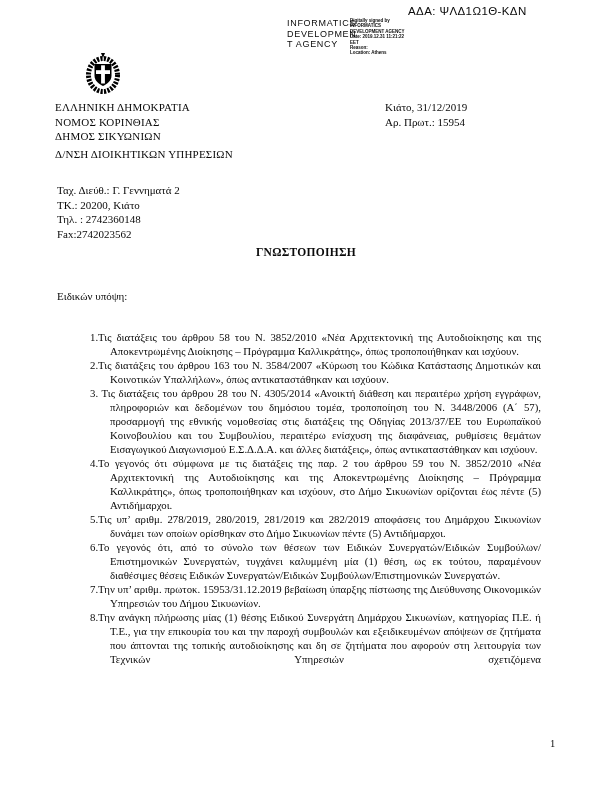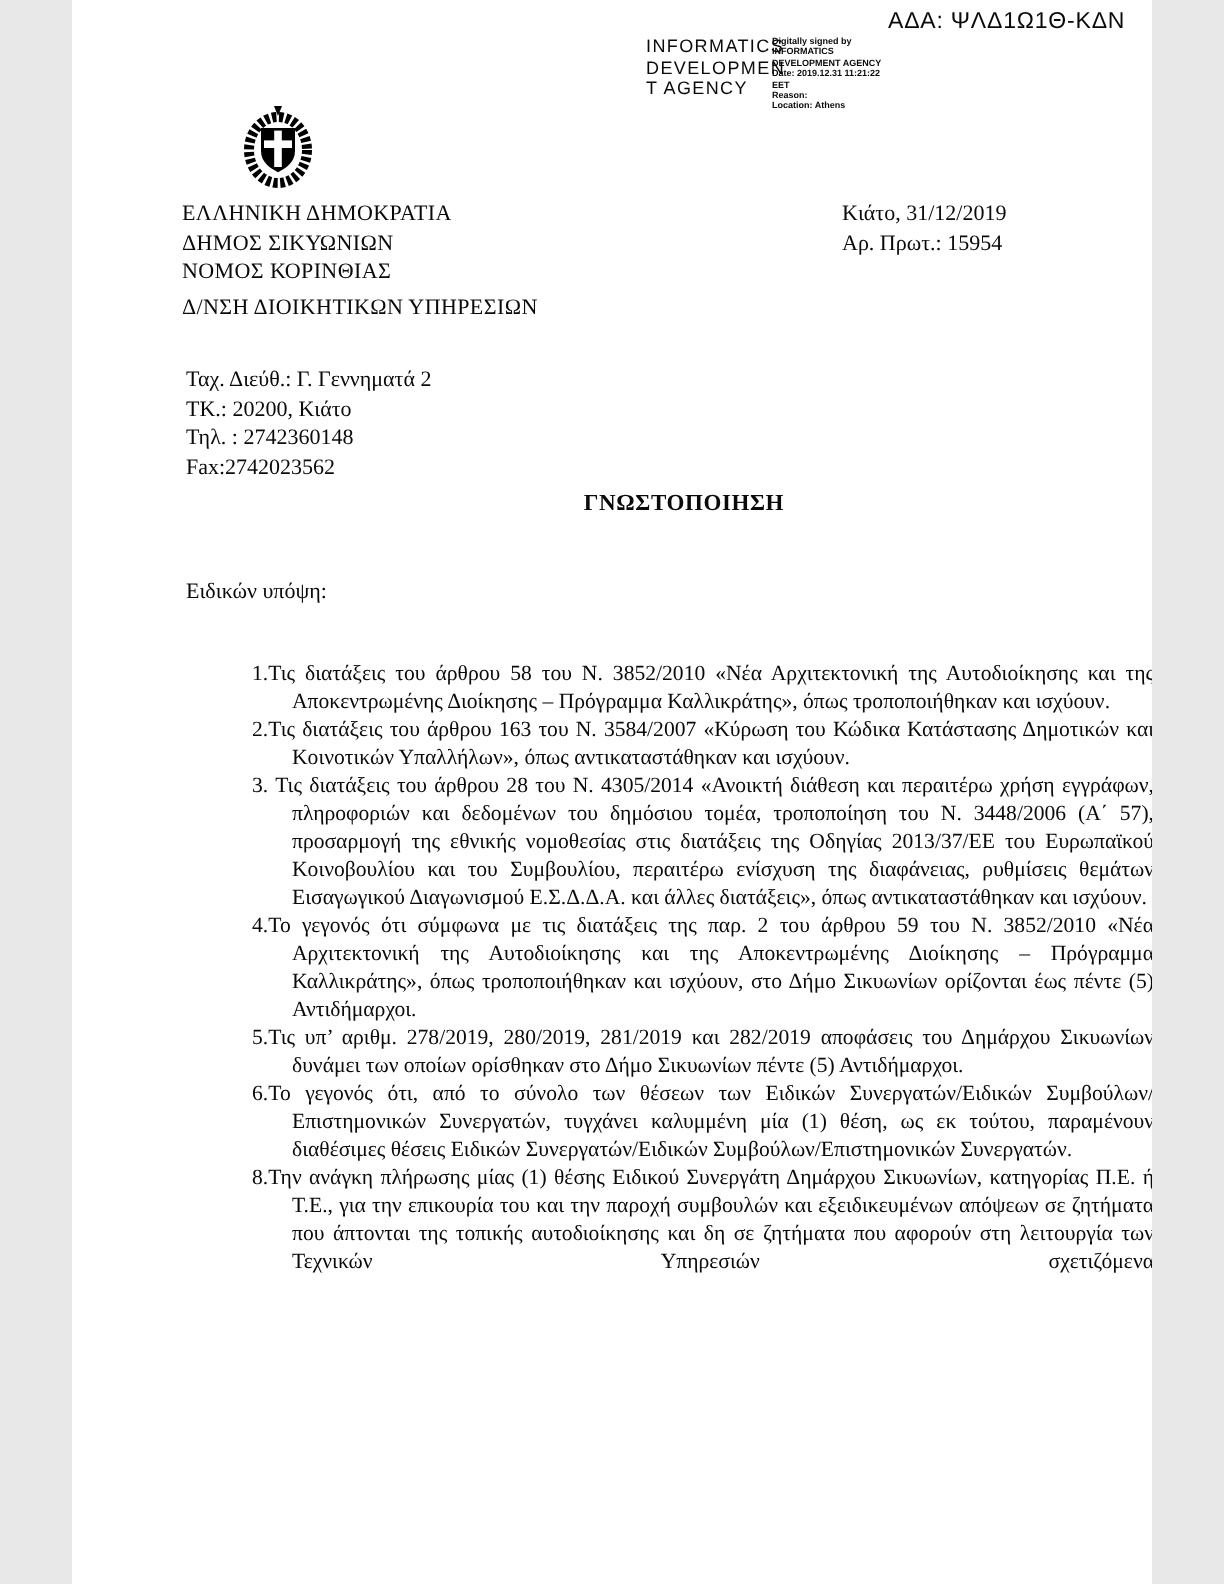--- a/index.html
+++ b/index.html
@@ -4,7 +4,7 @@
 <style>
   html,body { margin:0; padding:0; background:#e8e8e8; }
   .page {
-    position:relative; width:540px; height:792px; margin:0 auto;
+    position:relative; width:612px; height:792px; margin:0 auto;
     background:#ffffff; overflow:hidden;
     font-family:"Liberation Serif","DejaVu Serif",serif; color:#0a0a0a;
   }

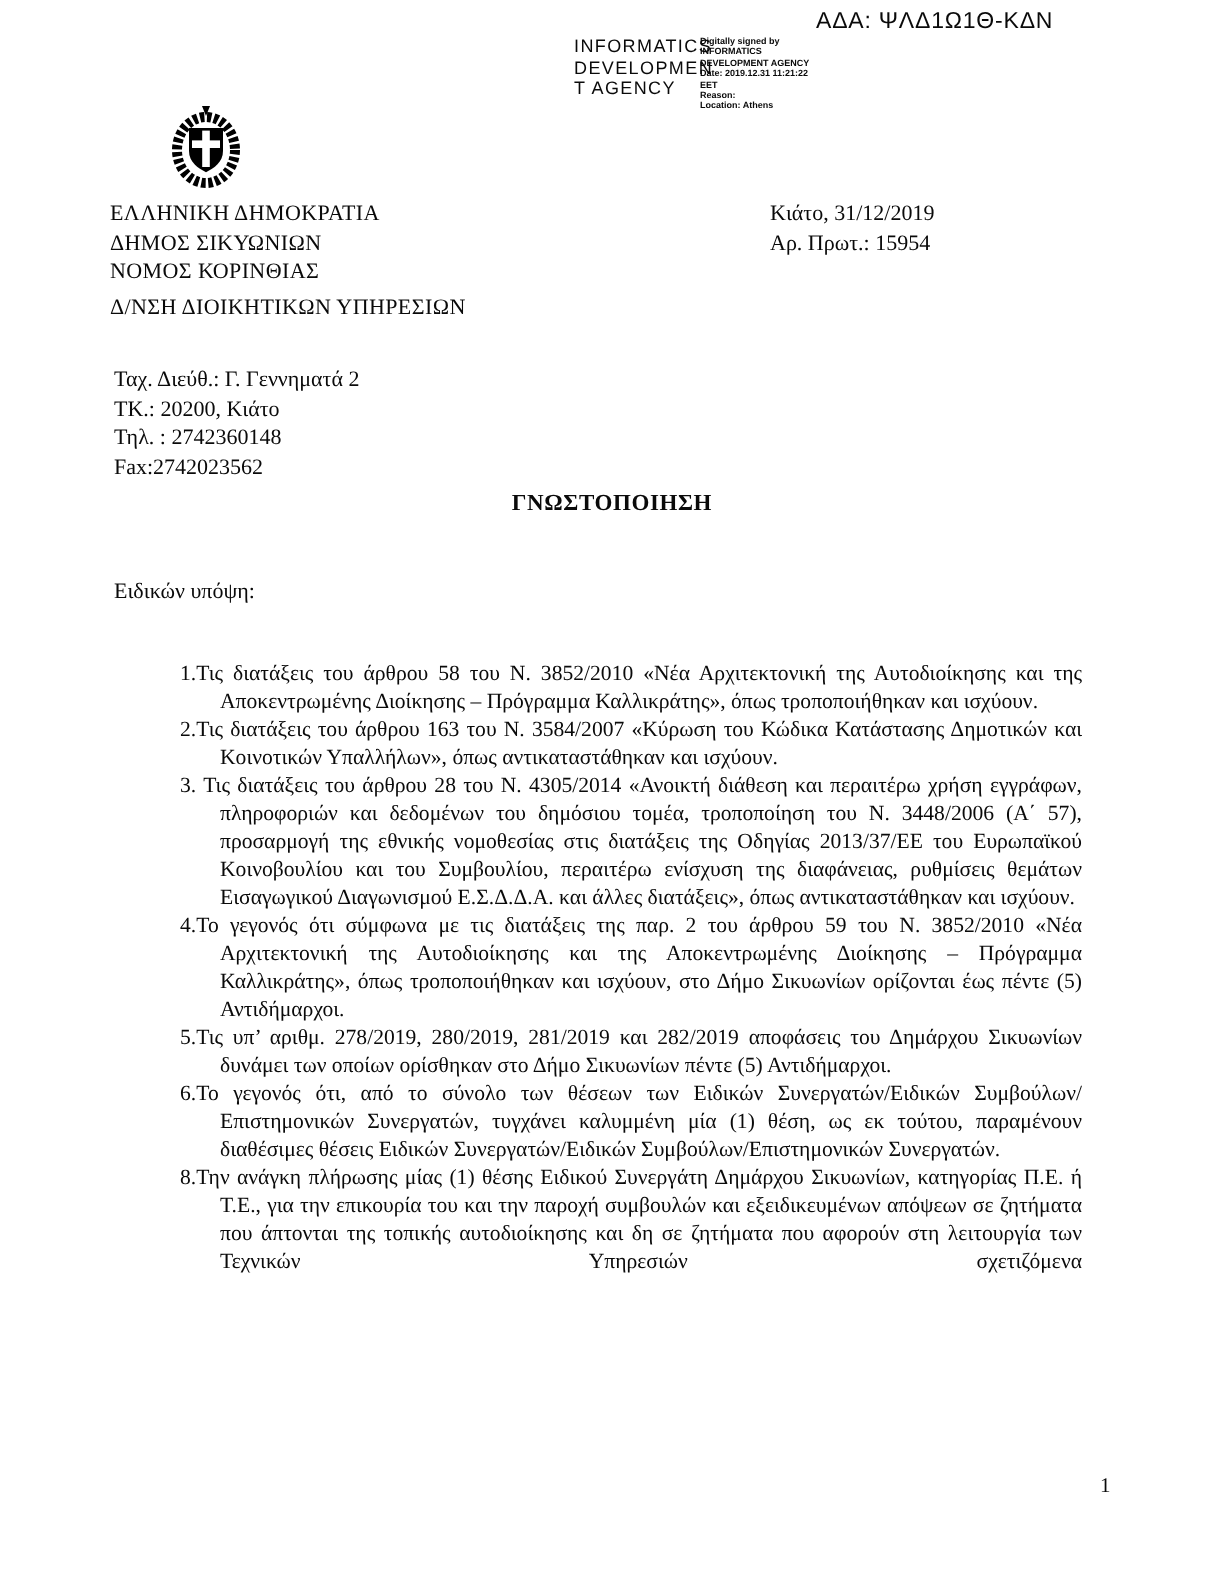--- a/index.html
+++ b/index.html
@@ -92,8 +92,8 @@
   <div class="org-block">
 
   <div>ΕΛΛΗΝΙΚΗ ΔΗΜΟΚΡΑΤΙΑ</div>
+      <div>ΝΟΜΟΣ ΚΟΡΙΝΘΙΑΣ</div>
       <div>ΔΗΜΟΣ ΣΙΚΥΩΝΙΩΝ</div>
-      <div>ΝΟΜΟΣ ΚΟΡΙΝΘΙΑΣ</div>
       <div>Δ/ΝΣΗ ΔΙΟΙΚΗΤΙΚΩΝ ΥΠΗΡΕΣΙΩΝ</div>
     </div>
 

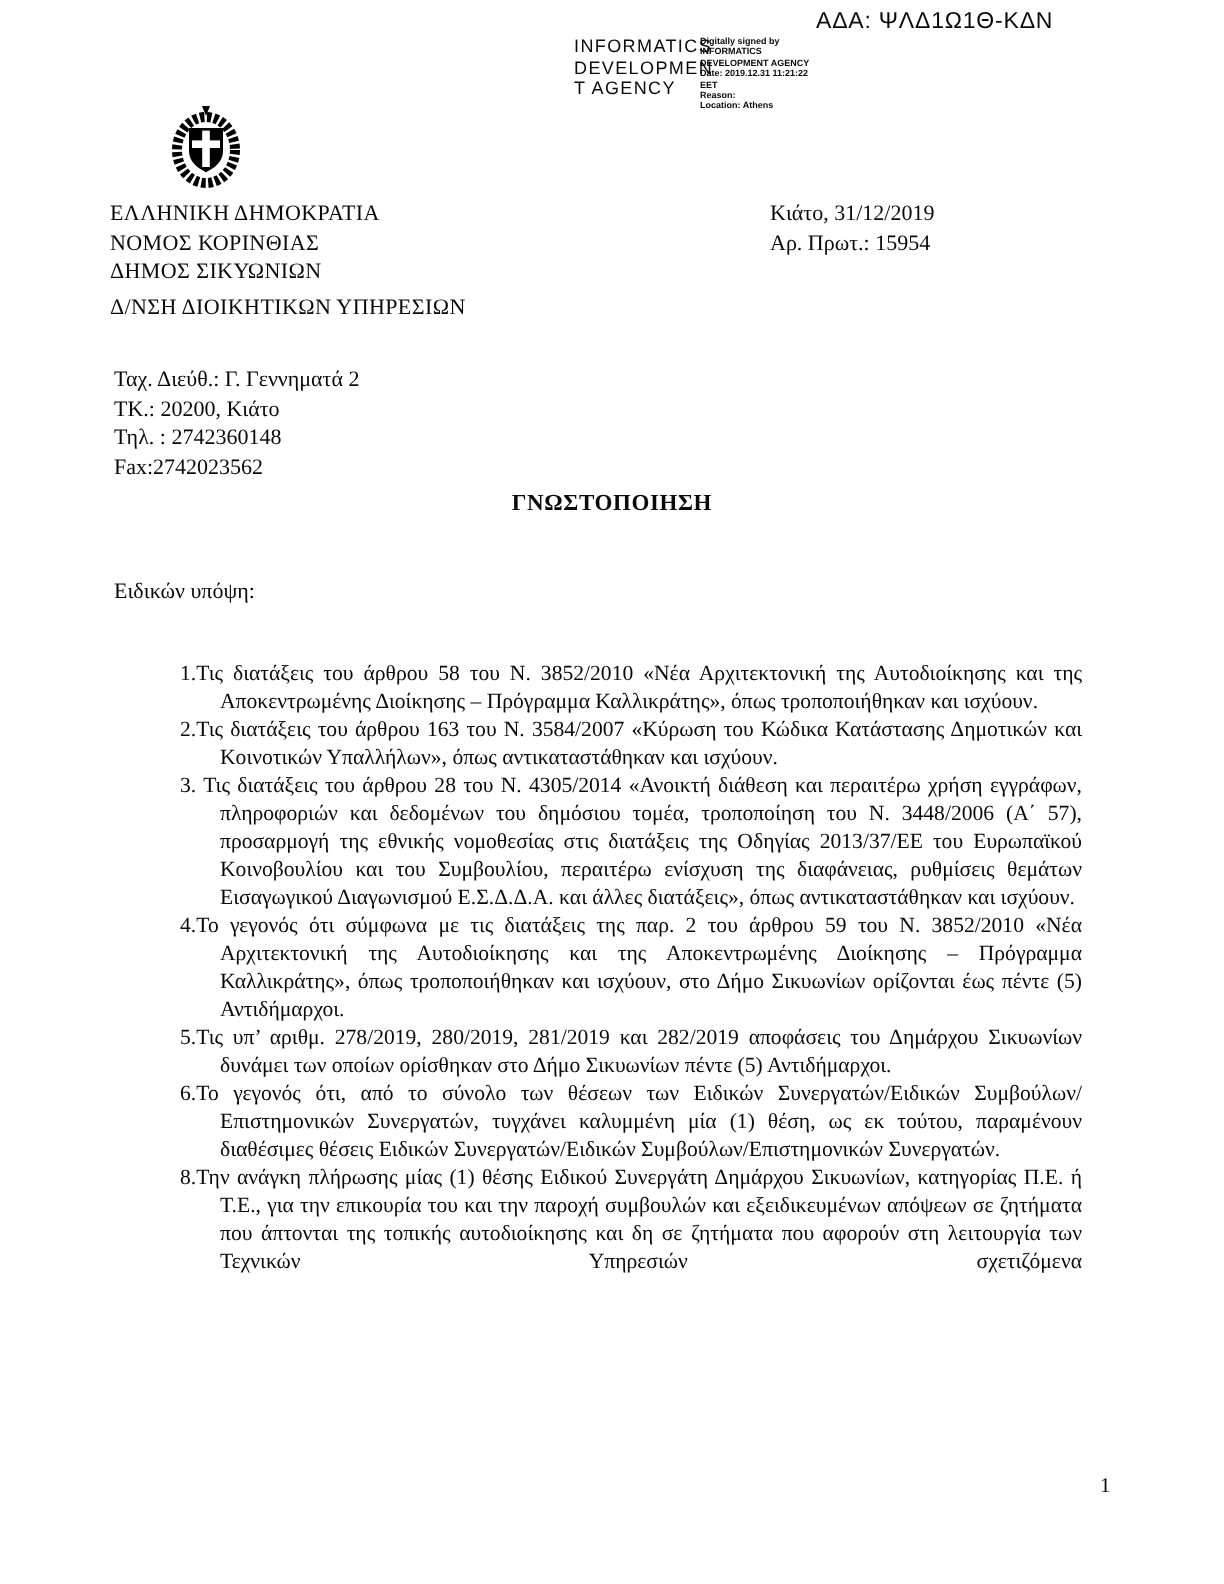--- a/index.html
+++ b/index.html
@@ -125,6 +125,7 @@
         <li><span>4.</span><span>Το γεγονός ότι σύμφωνα με τις διατάξεις της παρ. 2 του άρθρου 59 του Ν. 3852/2010 «Νέα Αρχιτεκτονική της Αυτοδιοίκησης και της Αποκεντρωμένης Διοίκησης – Πρόγραμμα Καλλικράτης», όπως τροποποιήθηκαν και ισχύουν, στο Δήμο Σικυωνίων ορίζονται έως πέντε (5) Αντιδήμαρχοι.</span></li>
         <li><span>5.</span><span>Τις υπ’ αριθμ. 278/2019, 280/2019, 281/2019 και 282/2019 αποφάσεις του Δημάρχου Σικυωνίων δυνάμει των οποίων ορίσθηκαν στο Δήμο Σικυωνίων πέντε (5) Αντιδήμαρχοι.</span></li>
         <li><span>6.</span><span>Το γεγονός ότι, από το σύνολο των θέσεων των Ειδικών Συνεργατών/Ειδικών Συμβούλων/Επιστημονικών Συνεργατών, τυγχάνει καλυμμένη μία (1) θέση, ως εκ τούτου, παραμένουν διαθέσιμες θέσεις Ειδικών Συνεργατών/Ειδικών Συμβούλων/Επιστημονικών Συνεργατών.</span></li>
+        <li><span>7.</span><span>Την υπ’ αριθμ. πρωτοκ. 15953/31.12.2019 βεβαίωση ύπαρξης πίστωσης της Διεύθυνσης Οικονομικών Υπηρεσιών του Δήμου Σικυωνίων.</span></li>
         <li><span>8.</span><span>Την ανάγκη πλήρωσης μίας (1) θέσης Ειδικού Συνεργάτη Δημάρχου Σικυωνίων, κατηγορίας Π.Ε. ή Τ.Ε., για την επικουρία του και την παροχή συμβουλών και εξειδικευμένων απόψεων σε ζητήματα που άπτονται της τοπικής αυτοδιοίκησης και δη σε ζητήματα που αφορούν στη λειτουργία των Τεχνικών Υπηρεσιών σχετιζόμενα</span></li>
       </ol>
   </div>

